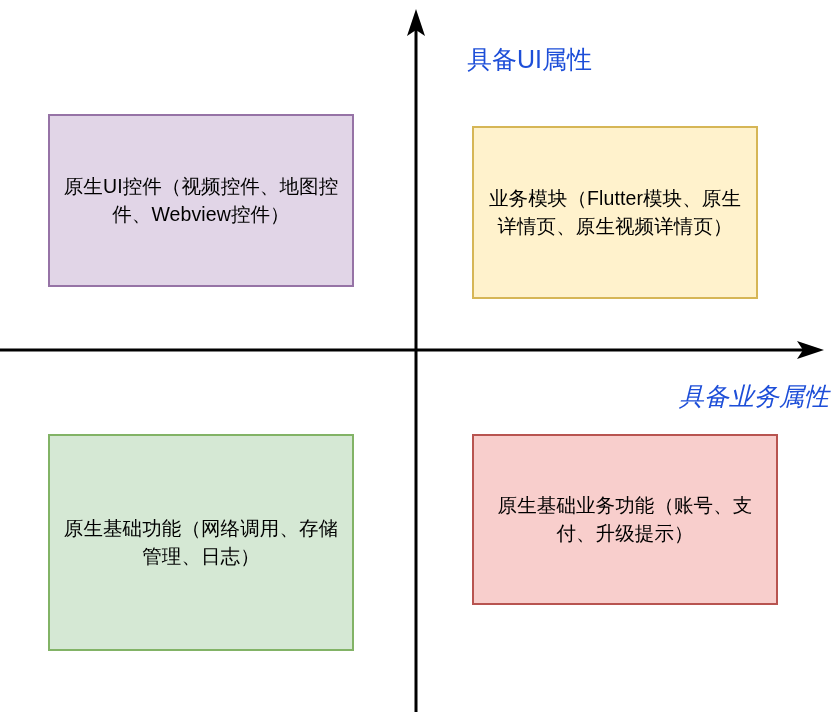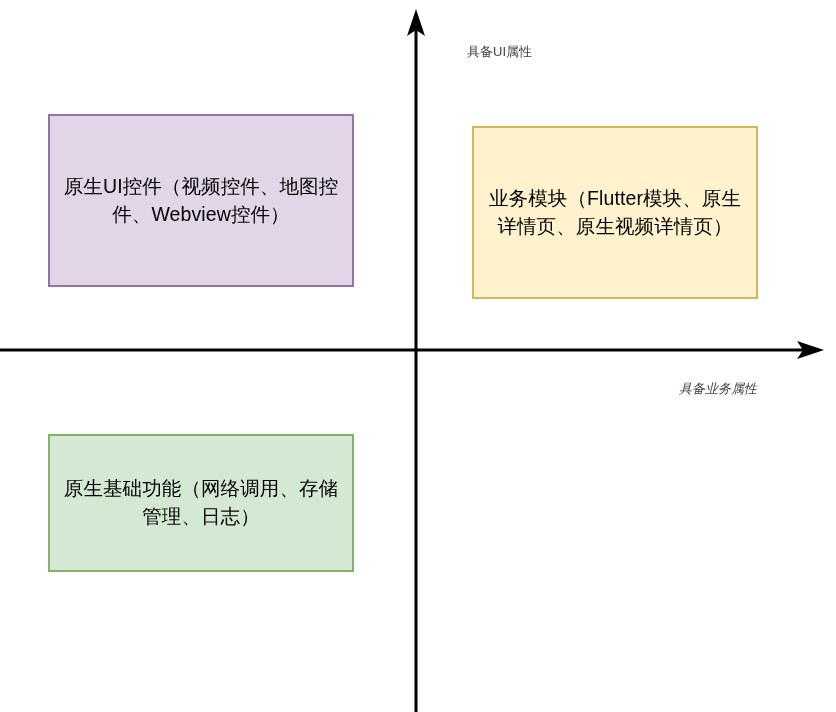--- a/index.html
+++ b/index.html
@@ -31,8 +31,8 @@
   
   .axis-label {
     position: absolute;
-    font-size: 13px;
-    color: #404040;
+    font-size: 25px;
+    color: #1d4ed8;
     white-space: nowrap;
     line-height: 1.2;
   }

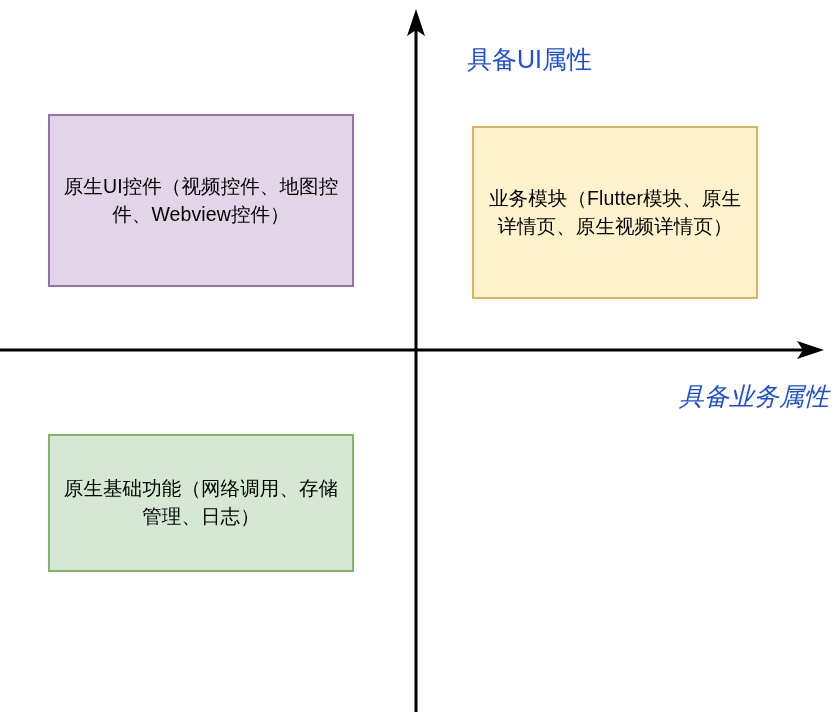--- a/index.html
+++ b/index.html
@@ -111,6 +111,9 @@
     <span class="quad-text">原生基础功能（网络调用、存储管理、日志）</span>
   </div>
 
+  <div class="quad-box" id="box-bottom-right" style="background: rgb(248, 206, 204); border-color: rgb(184, 84, 80);">
+    <span class="quad-text">原生基础业务功能（账号、支付、升级提示）</span>
+  </div>
 
 </div>
 

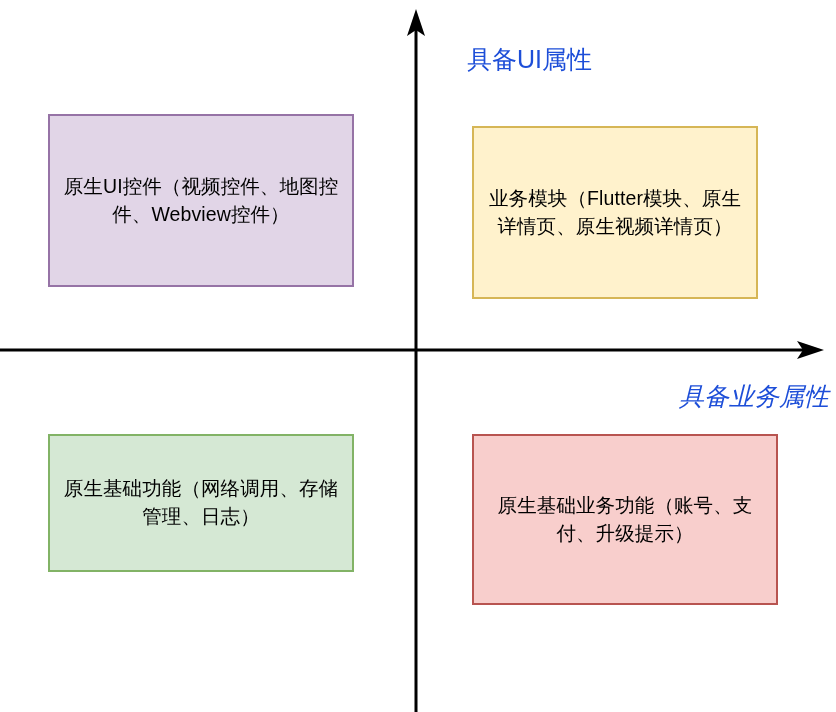--- a/index.html
+++ b/index.html
@@ -69,7 +69,7 @@
     background: #FFF2CC; border-color: #D6B656;
   }
   #box-bottom-left {
-    left: 48px;  top: 434px;  width: 306px; height: 138px;
+    left: 48px;  top: 434px;  width: 306px; height: 217px;
     background: #D5E8D4; border-color: #82B366;
   }
   #box-bottom-right {

